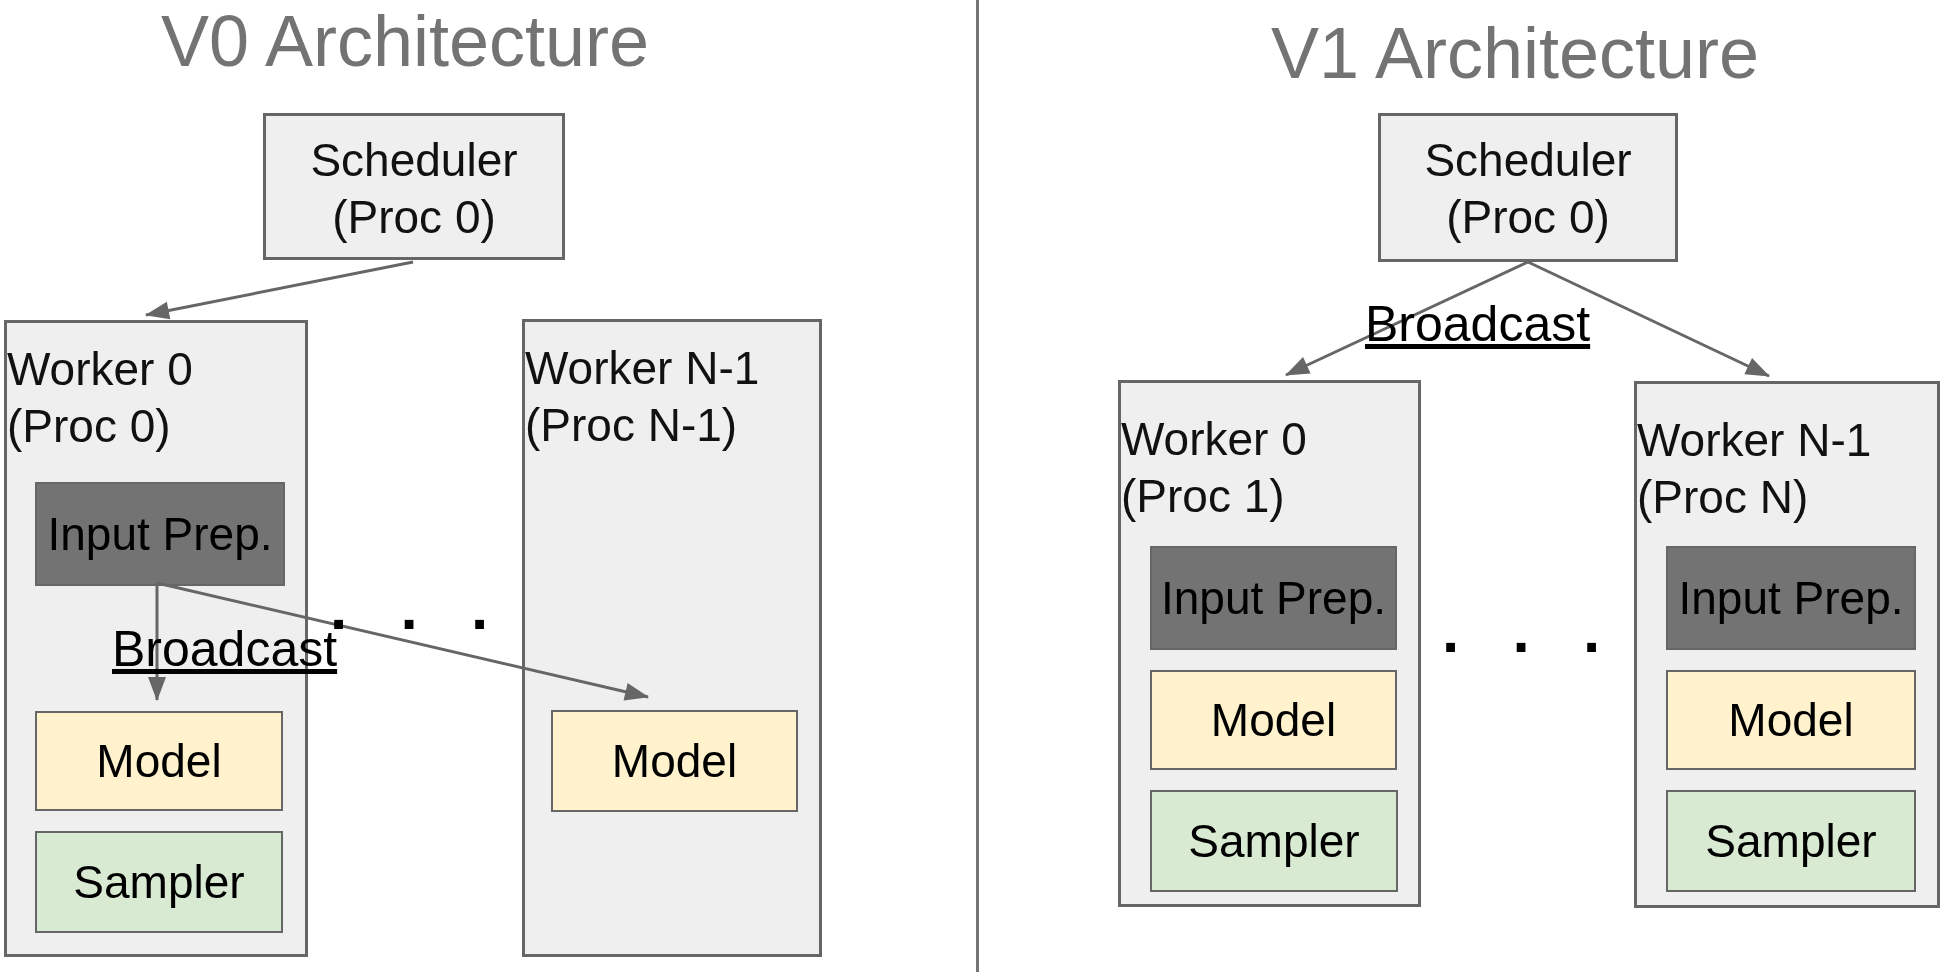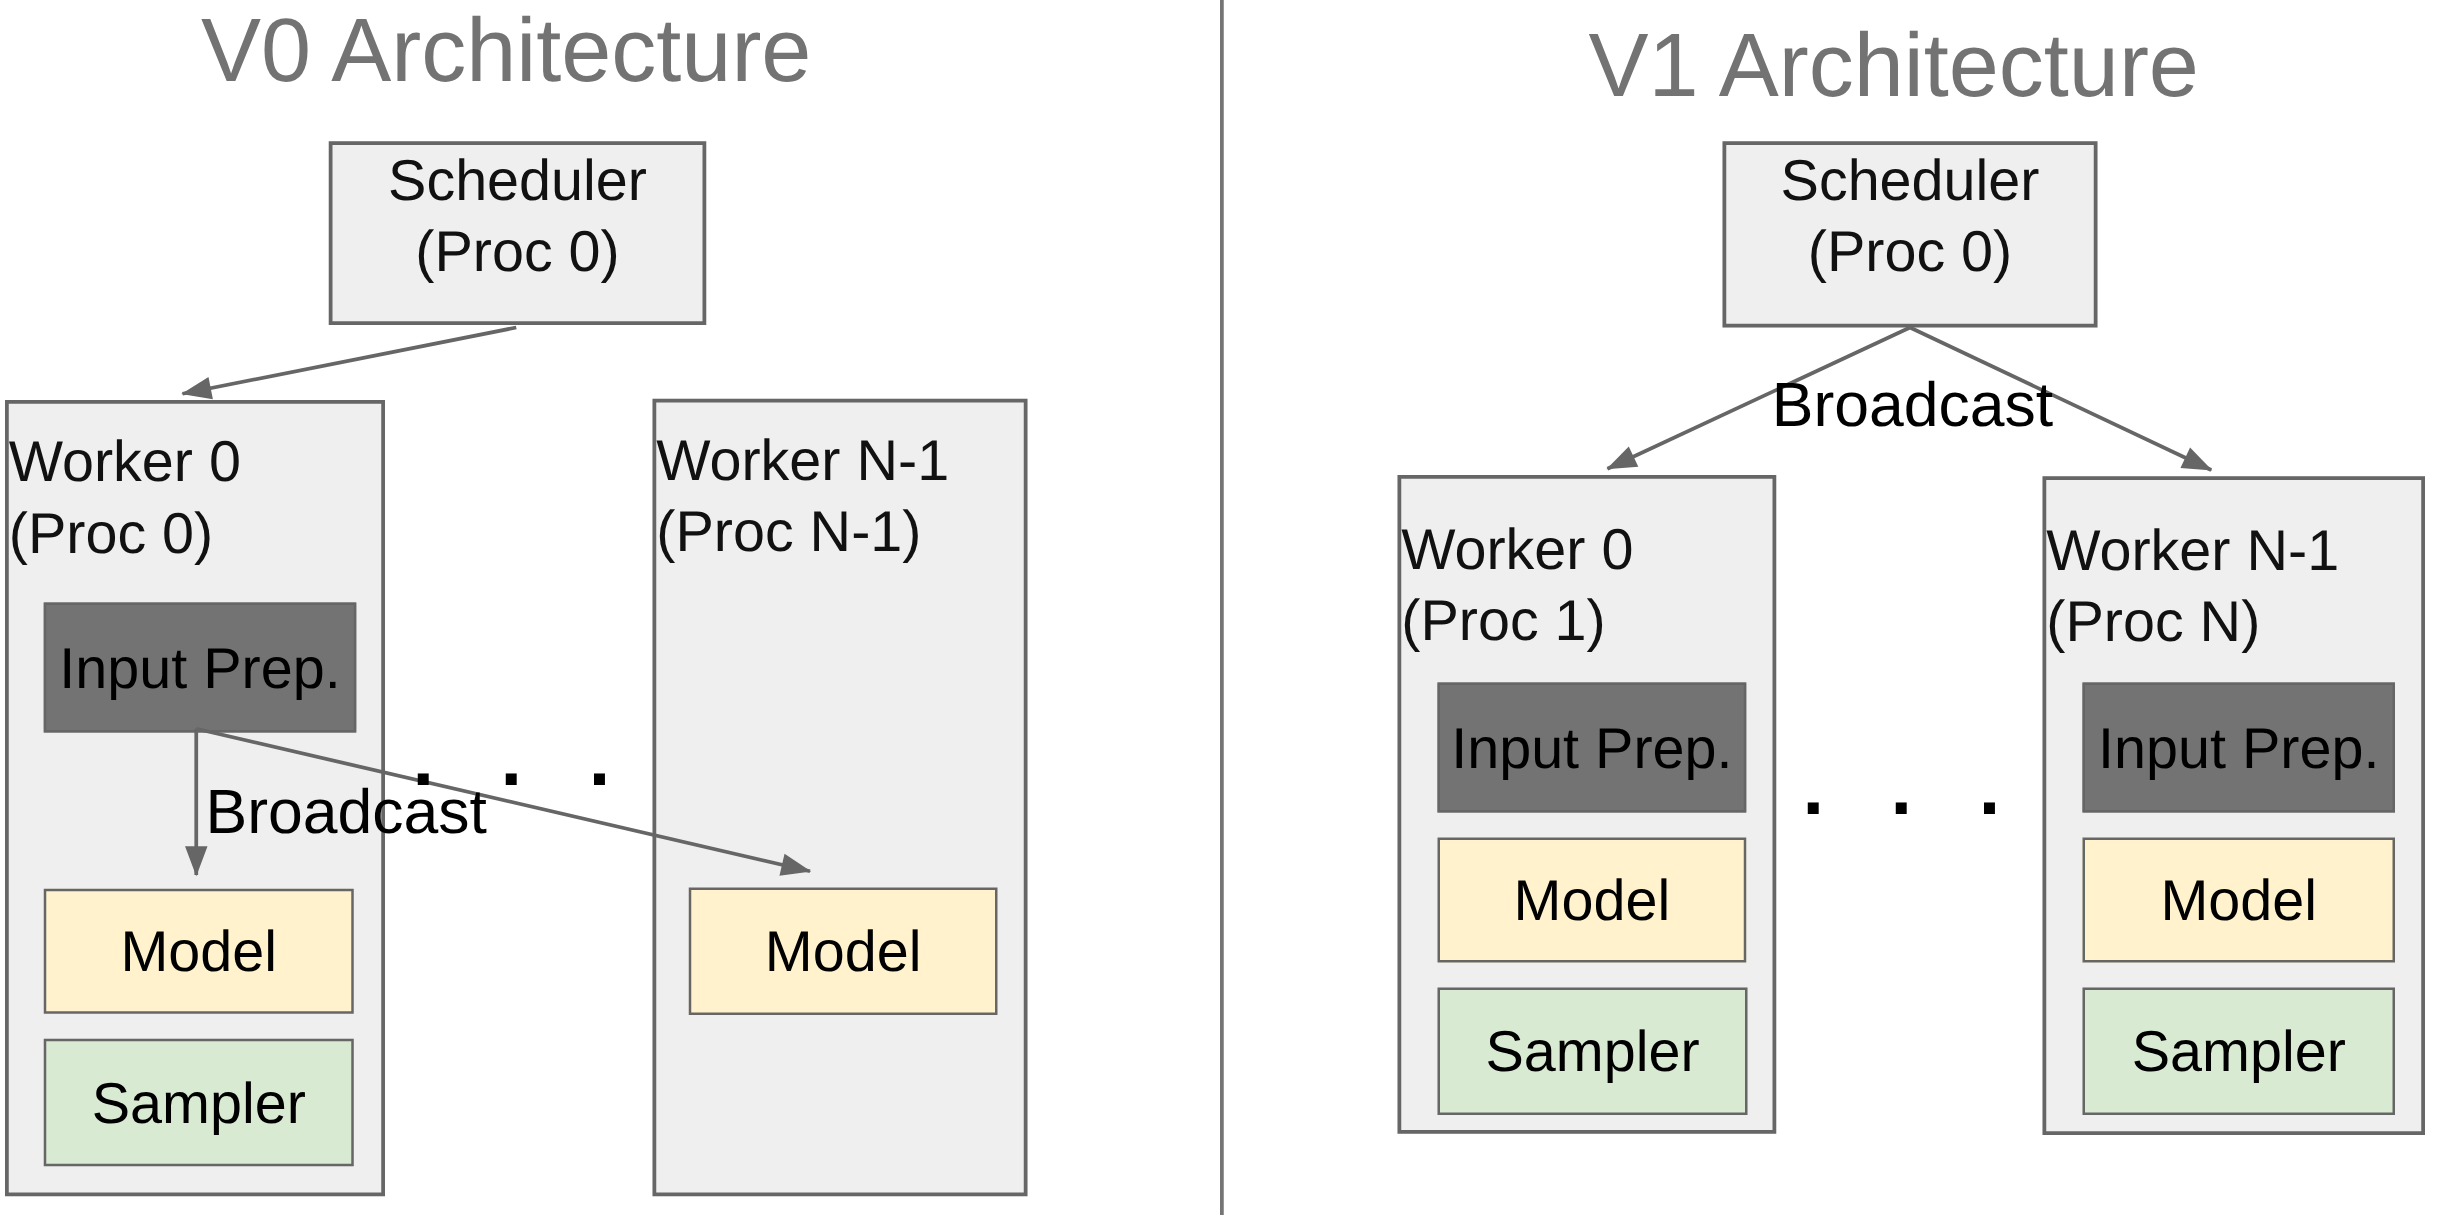--- a/index.html
+++ b/index.html
@@ -20,6 +20,7 @@
   }
   .sched-text{
     width:100%;text-align:center;font-size:46px;line-height:57px;
+    margin-top:16px;
   }
   .worker-title{
     width:100%;font-size:46px;line-height:57px;

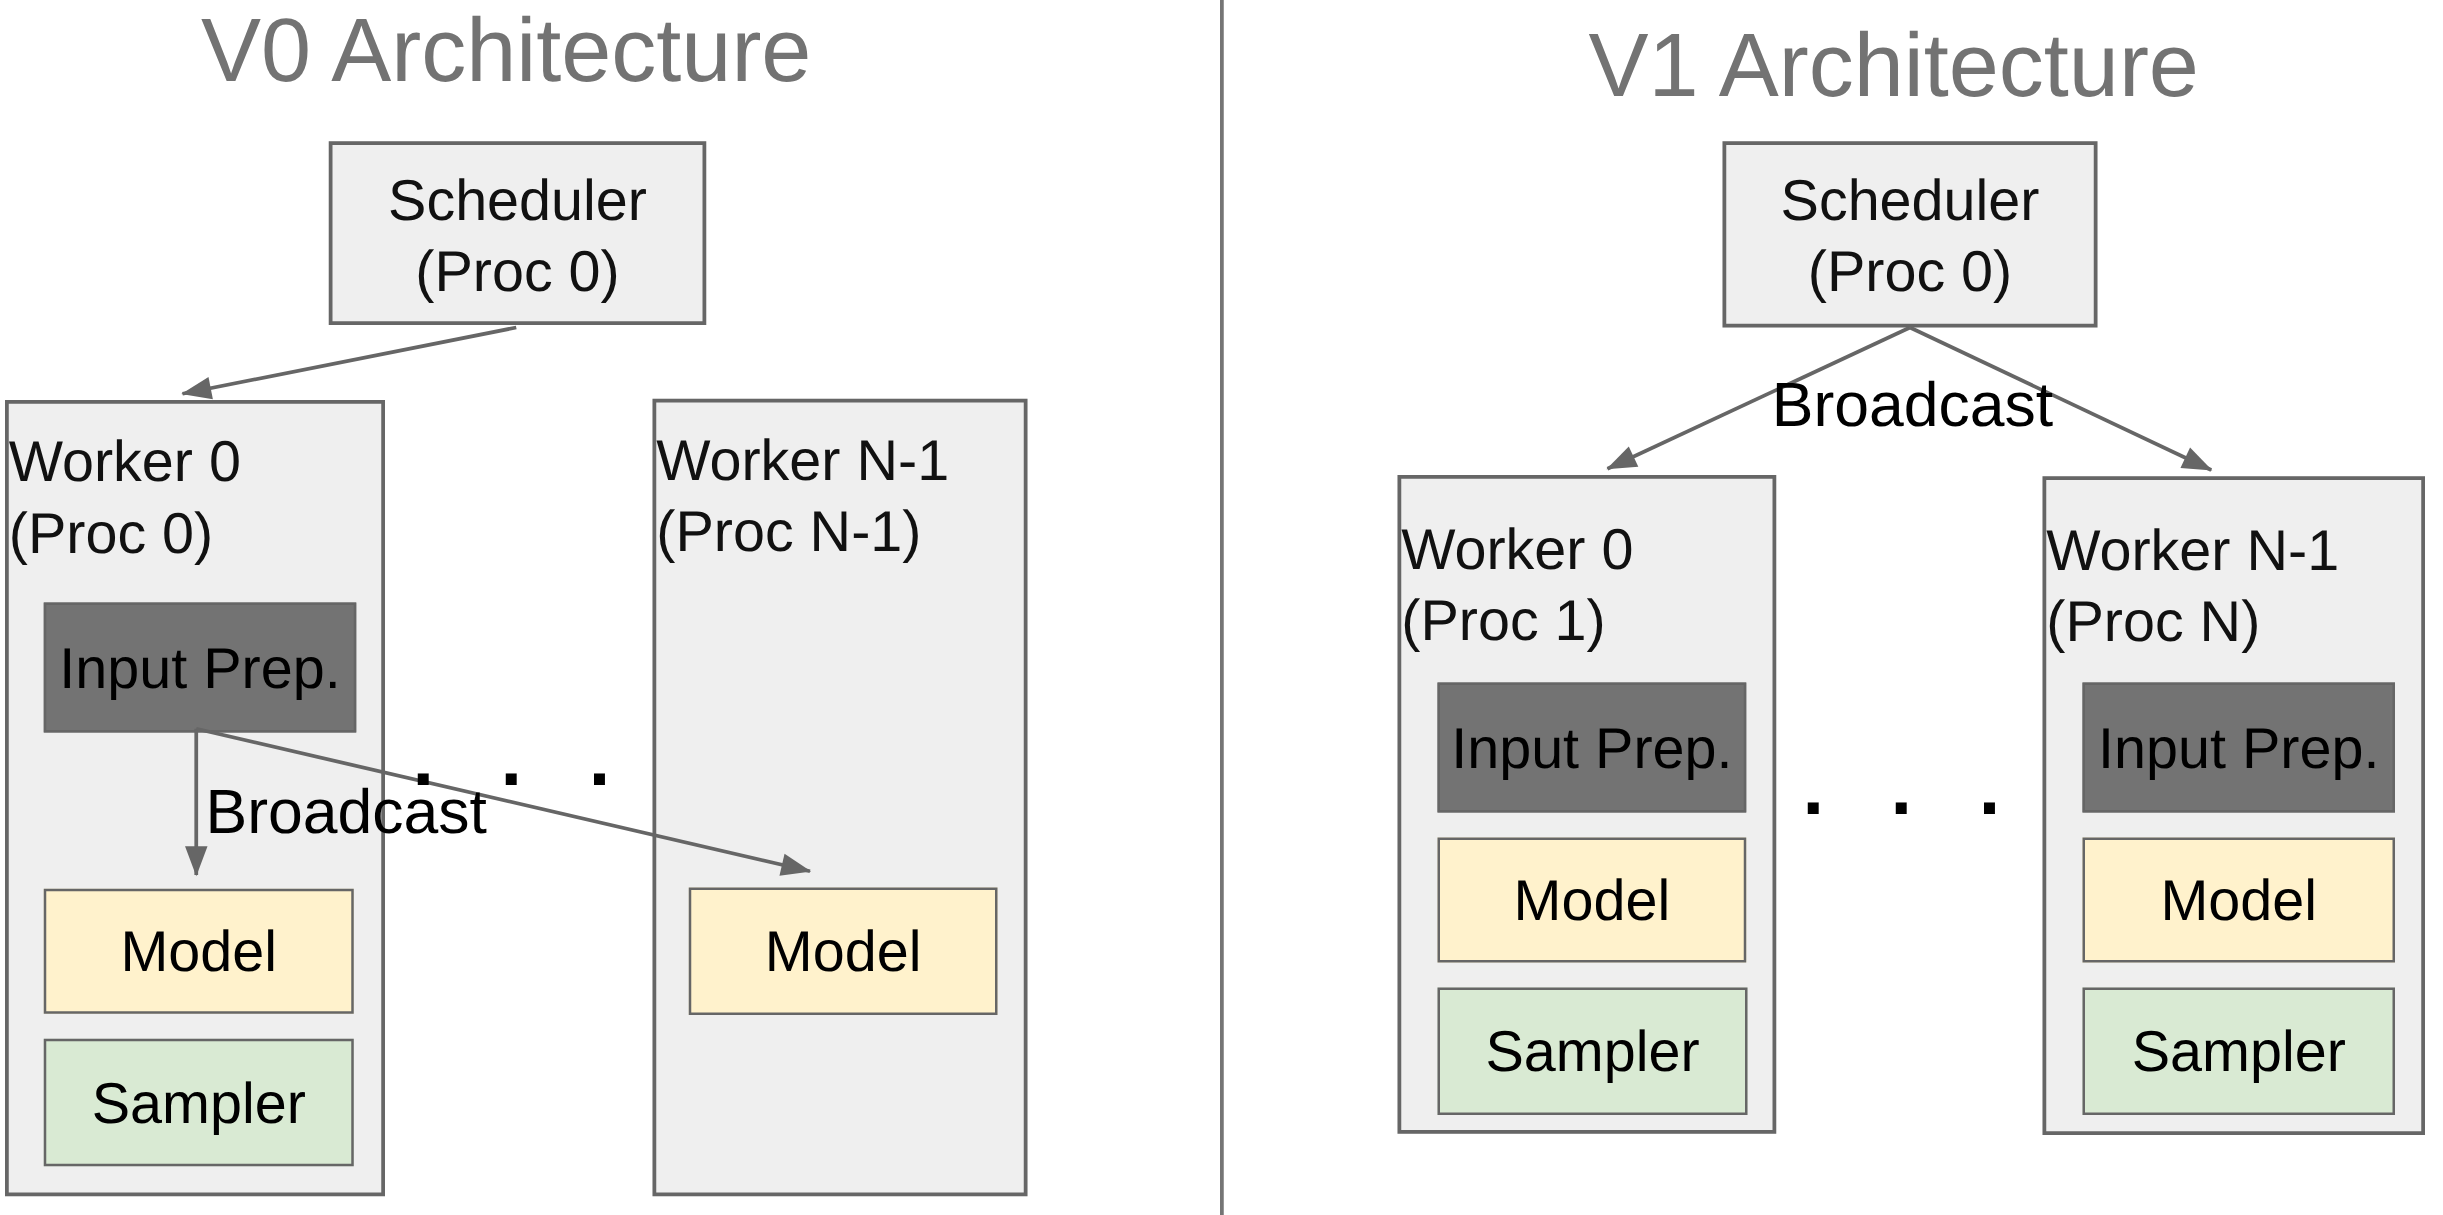--- a/index.html
+++ b/index.html
@@ -34,8 +34,8 @@
   .fill-model{background:#fff2cc;}
   .fill-sampler{background:#d9ead3;}
   .broadcast-label{
-    position:absolute;font-size:50px;color:#000;text-align:center;
-    z-index:3;white-space:nowrap;
+    position:absolute;font-size:50px;color:#000;
+    z-index:3;white-space:nowrap;text-decoration:underline;
   }
   .dots{
     position:absolute;font-size:62px;font-weight:bold;letter-spacing:18px;

